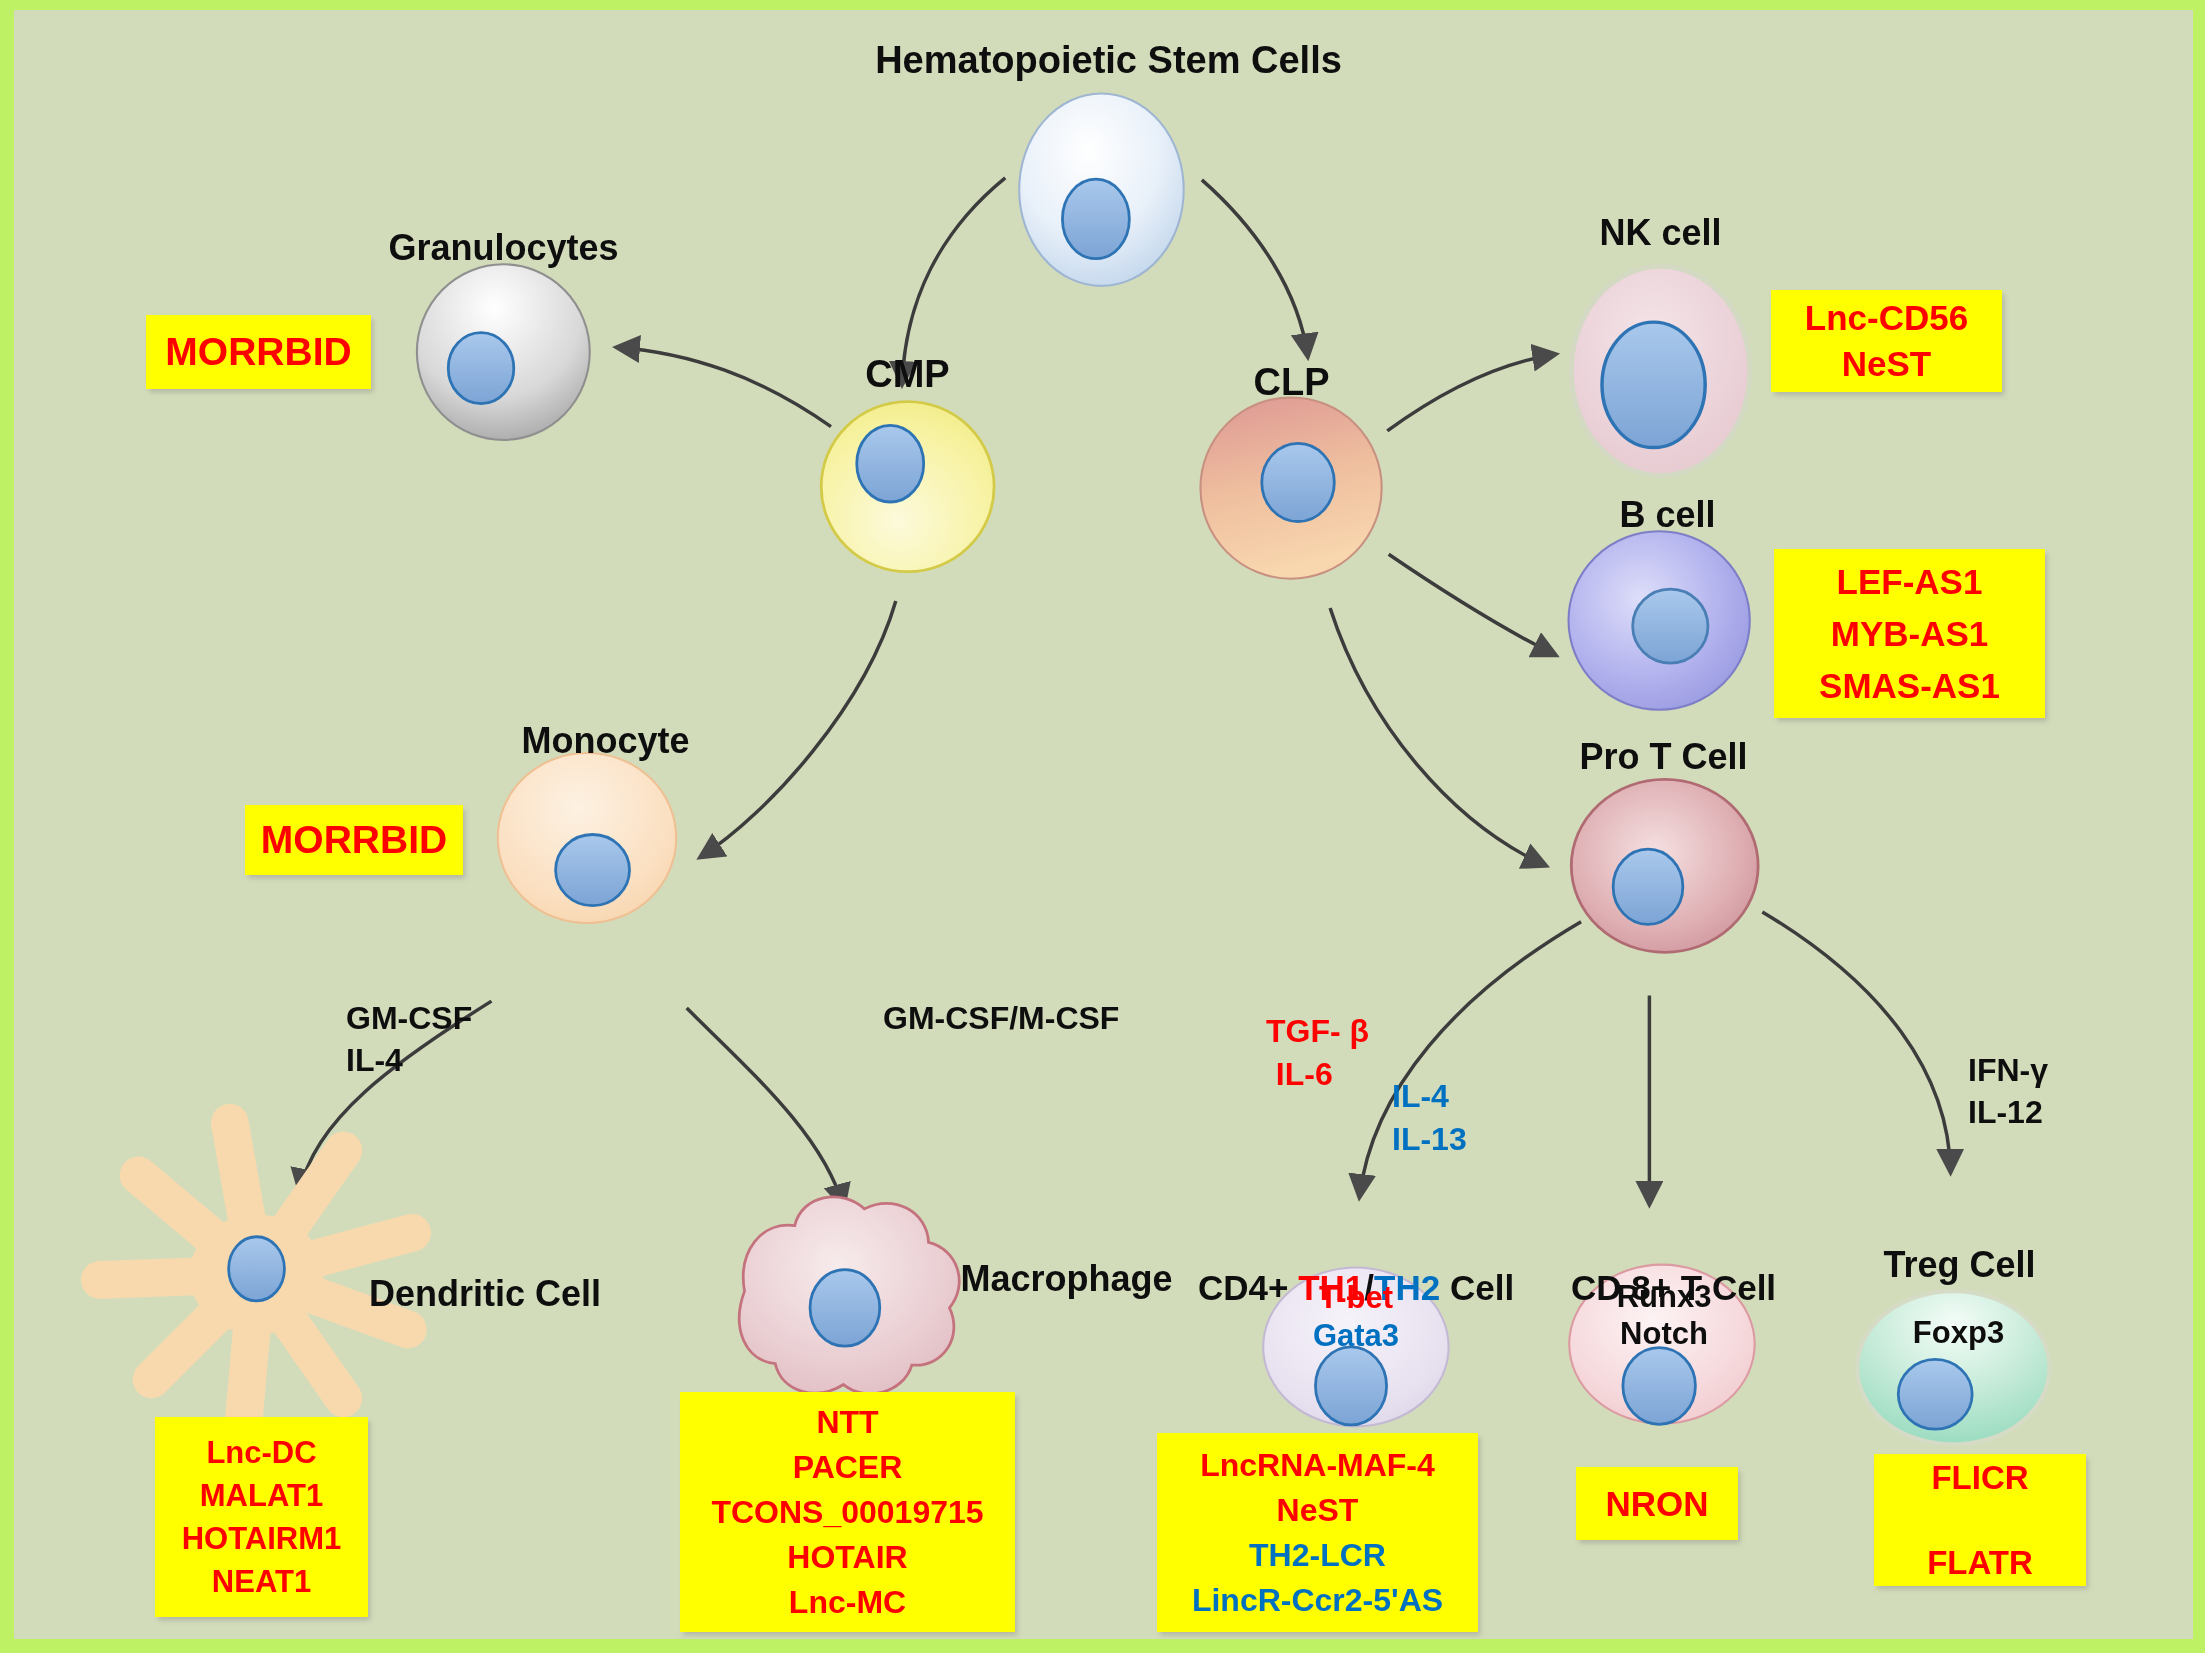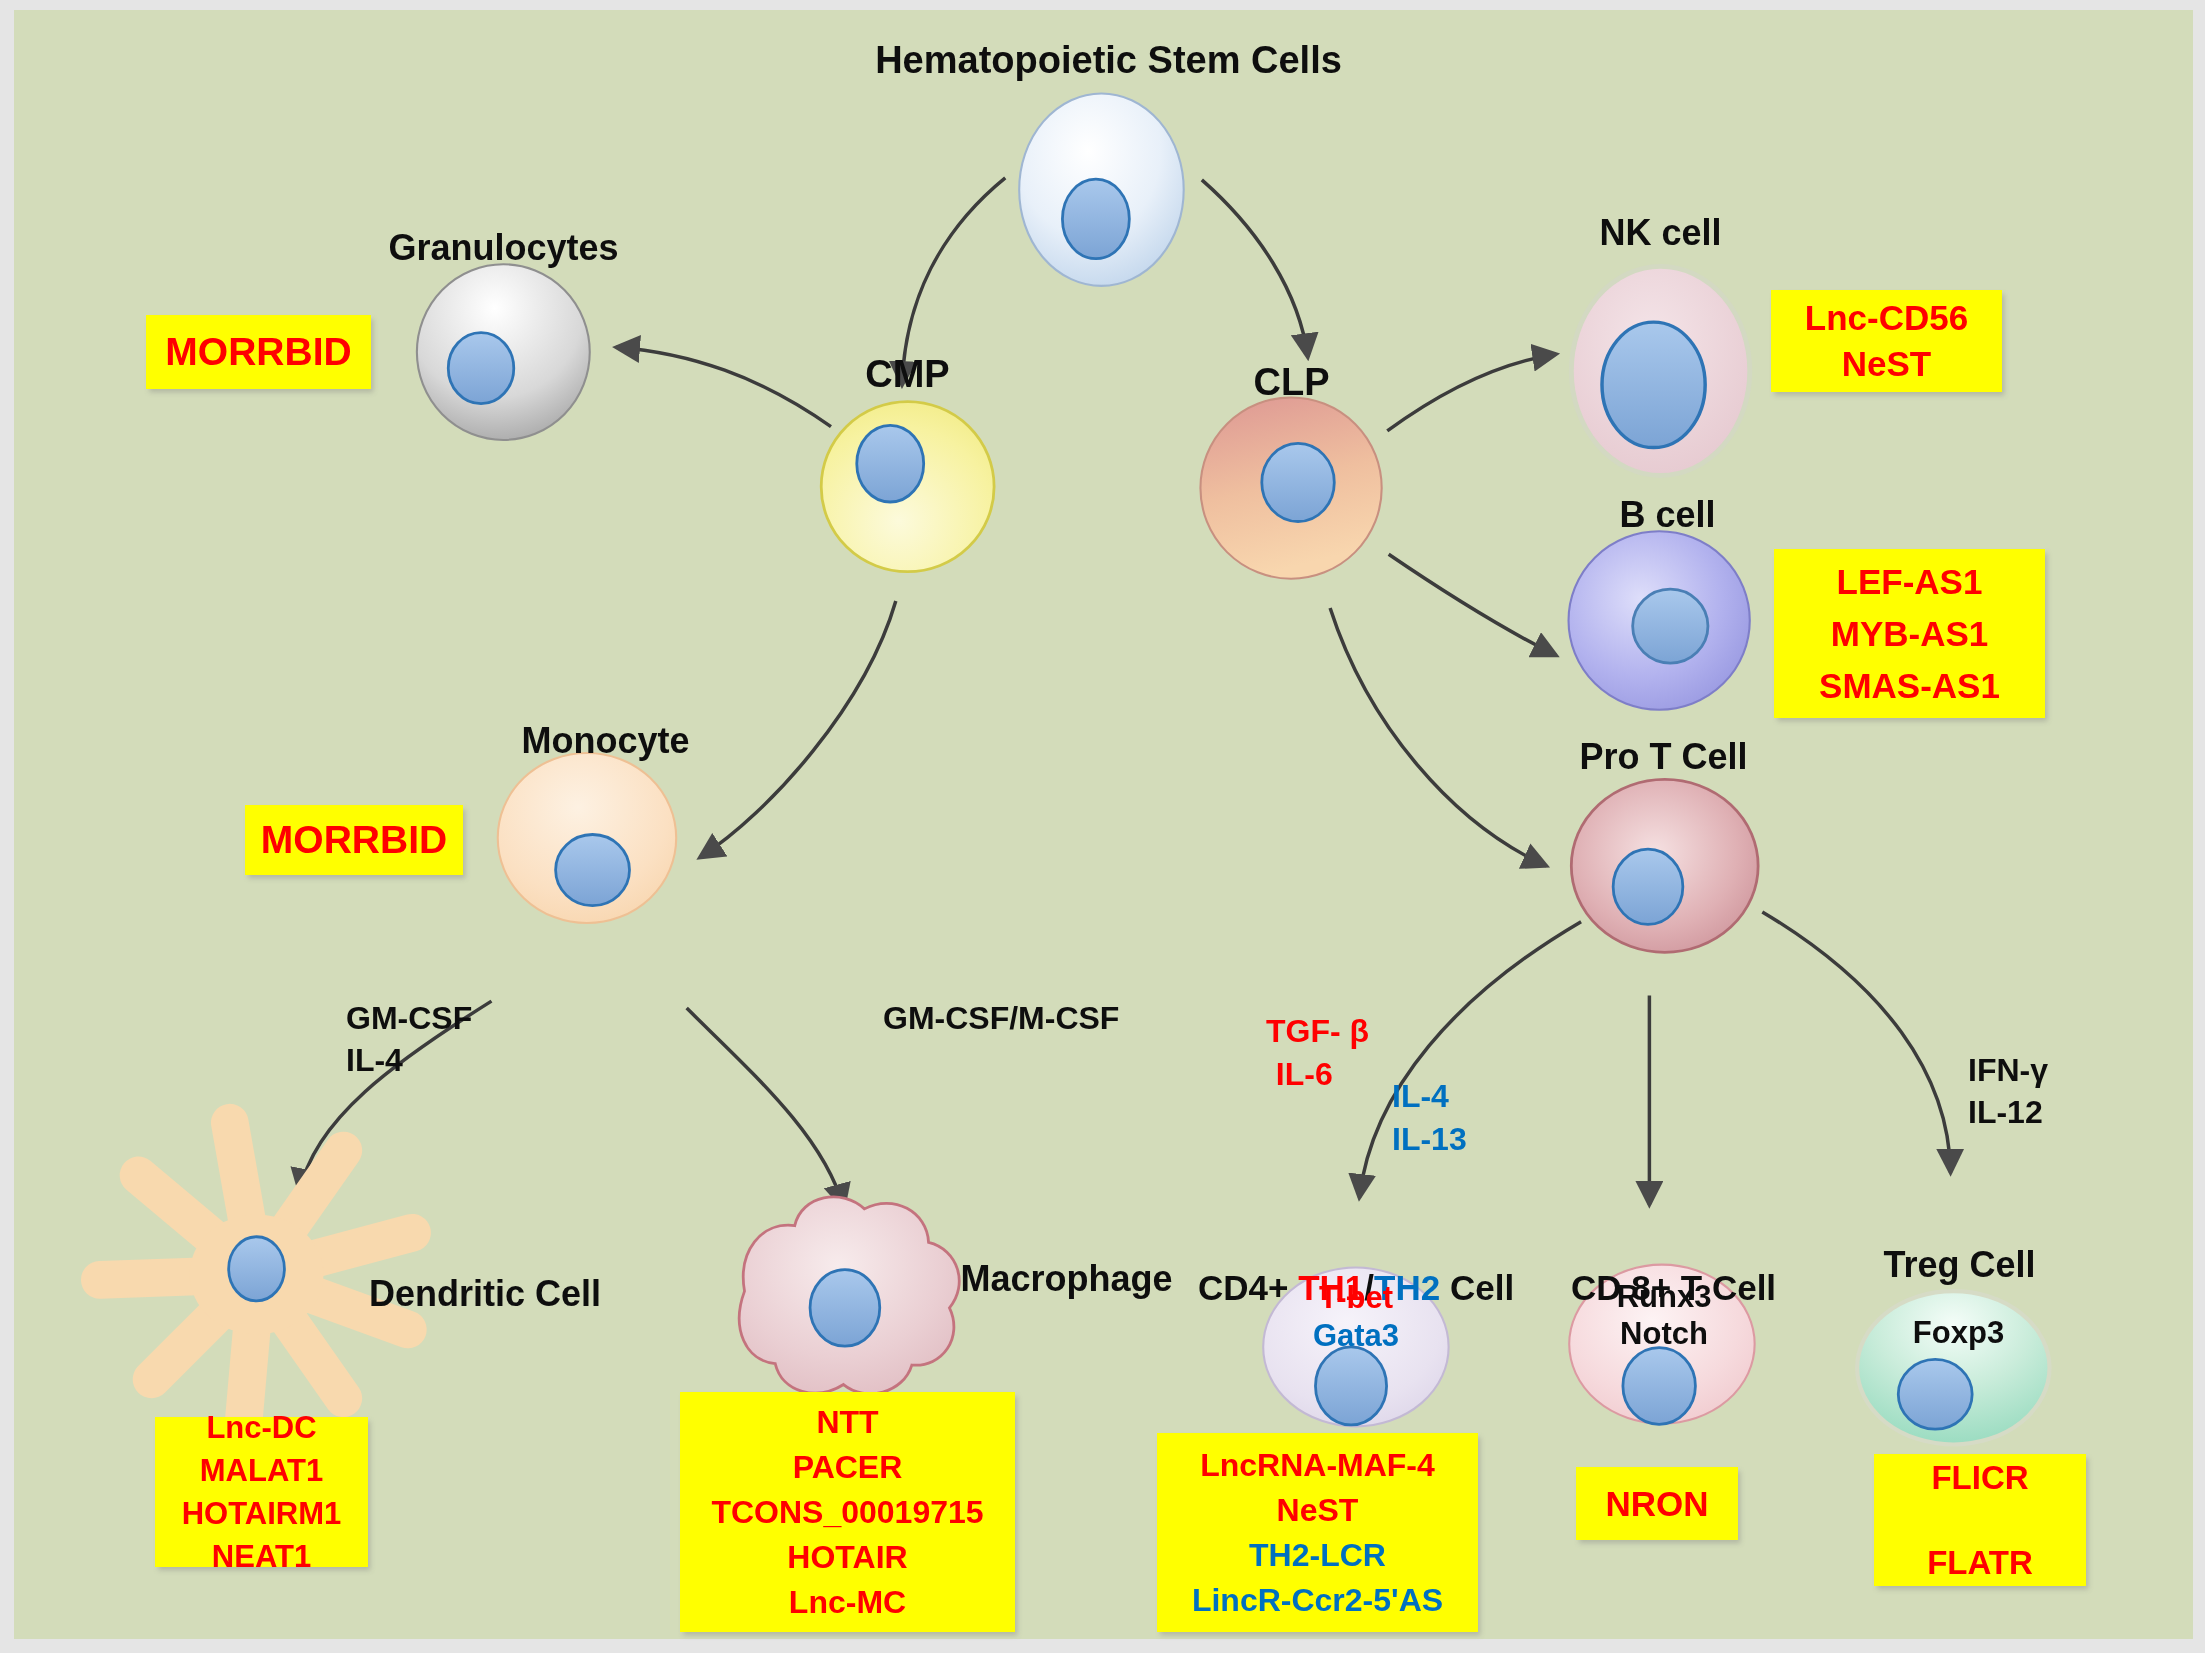--- a/index.html
+++ b/index.html
@@ -5,7 +5,7 @@
   html,body { margin:0; padding:0; background:#ffffff; }
   .stage {
     position:relative; width:2205px; height:1653px; overflow:hidden;
-    font-family:"Liberation Sans", sans-serif; background:#e5e5e5;
+    font-family:"Liberation Sans", sans-serif; background:#bef264;
   }
   .canvas {
     position:absolute; left:14px; top:9.8px; width:2179px; height:1629px;

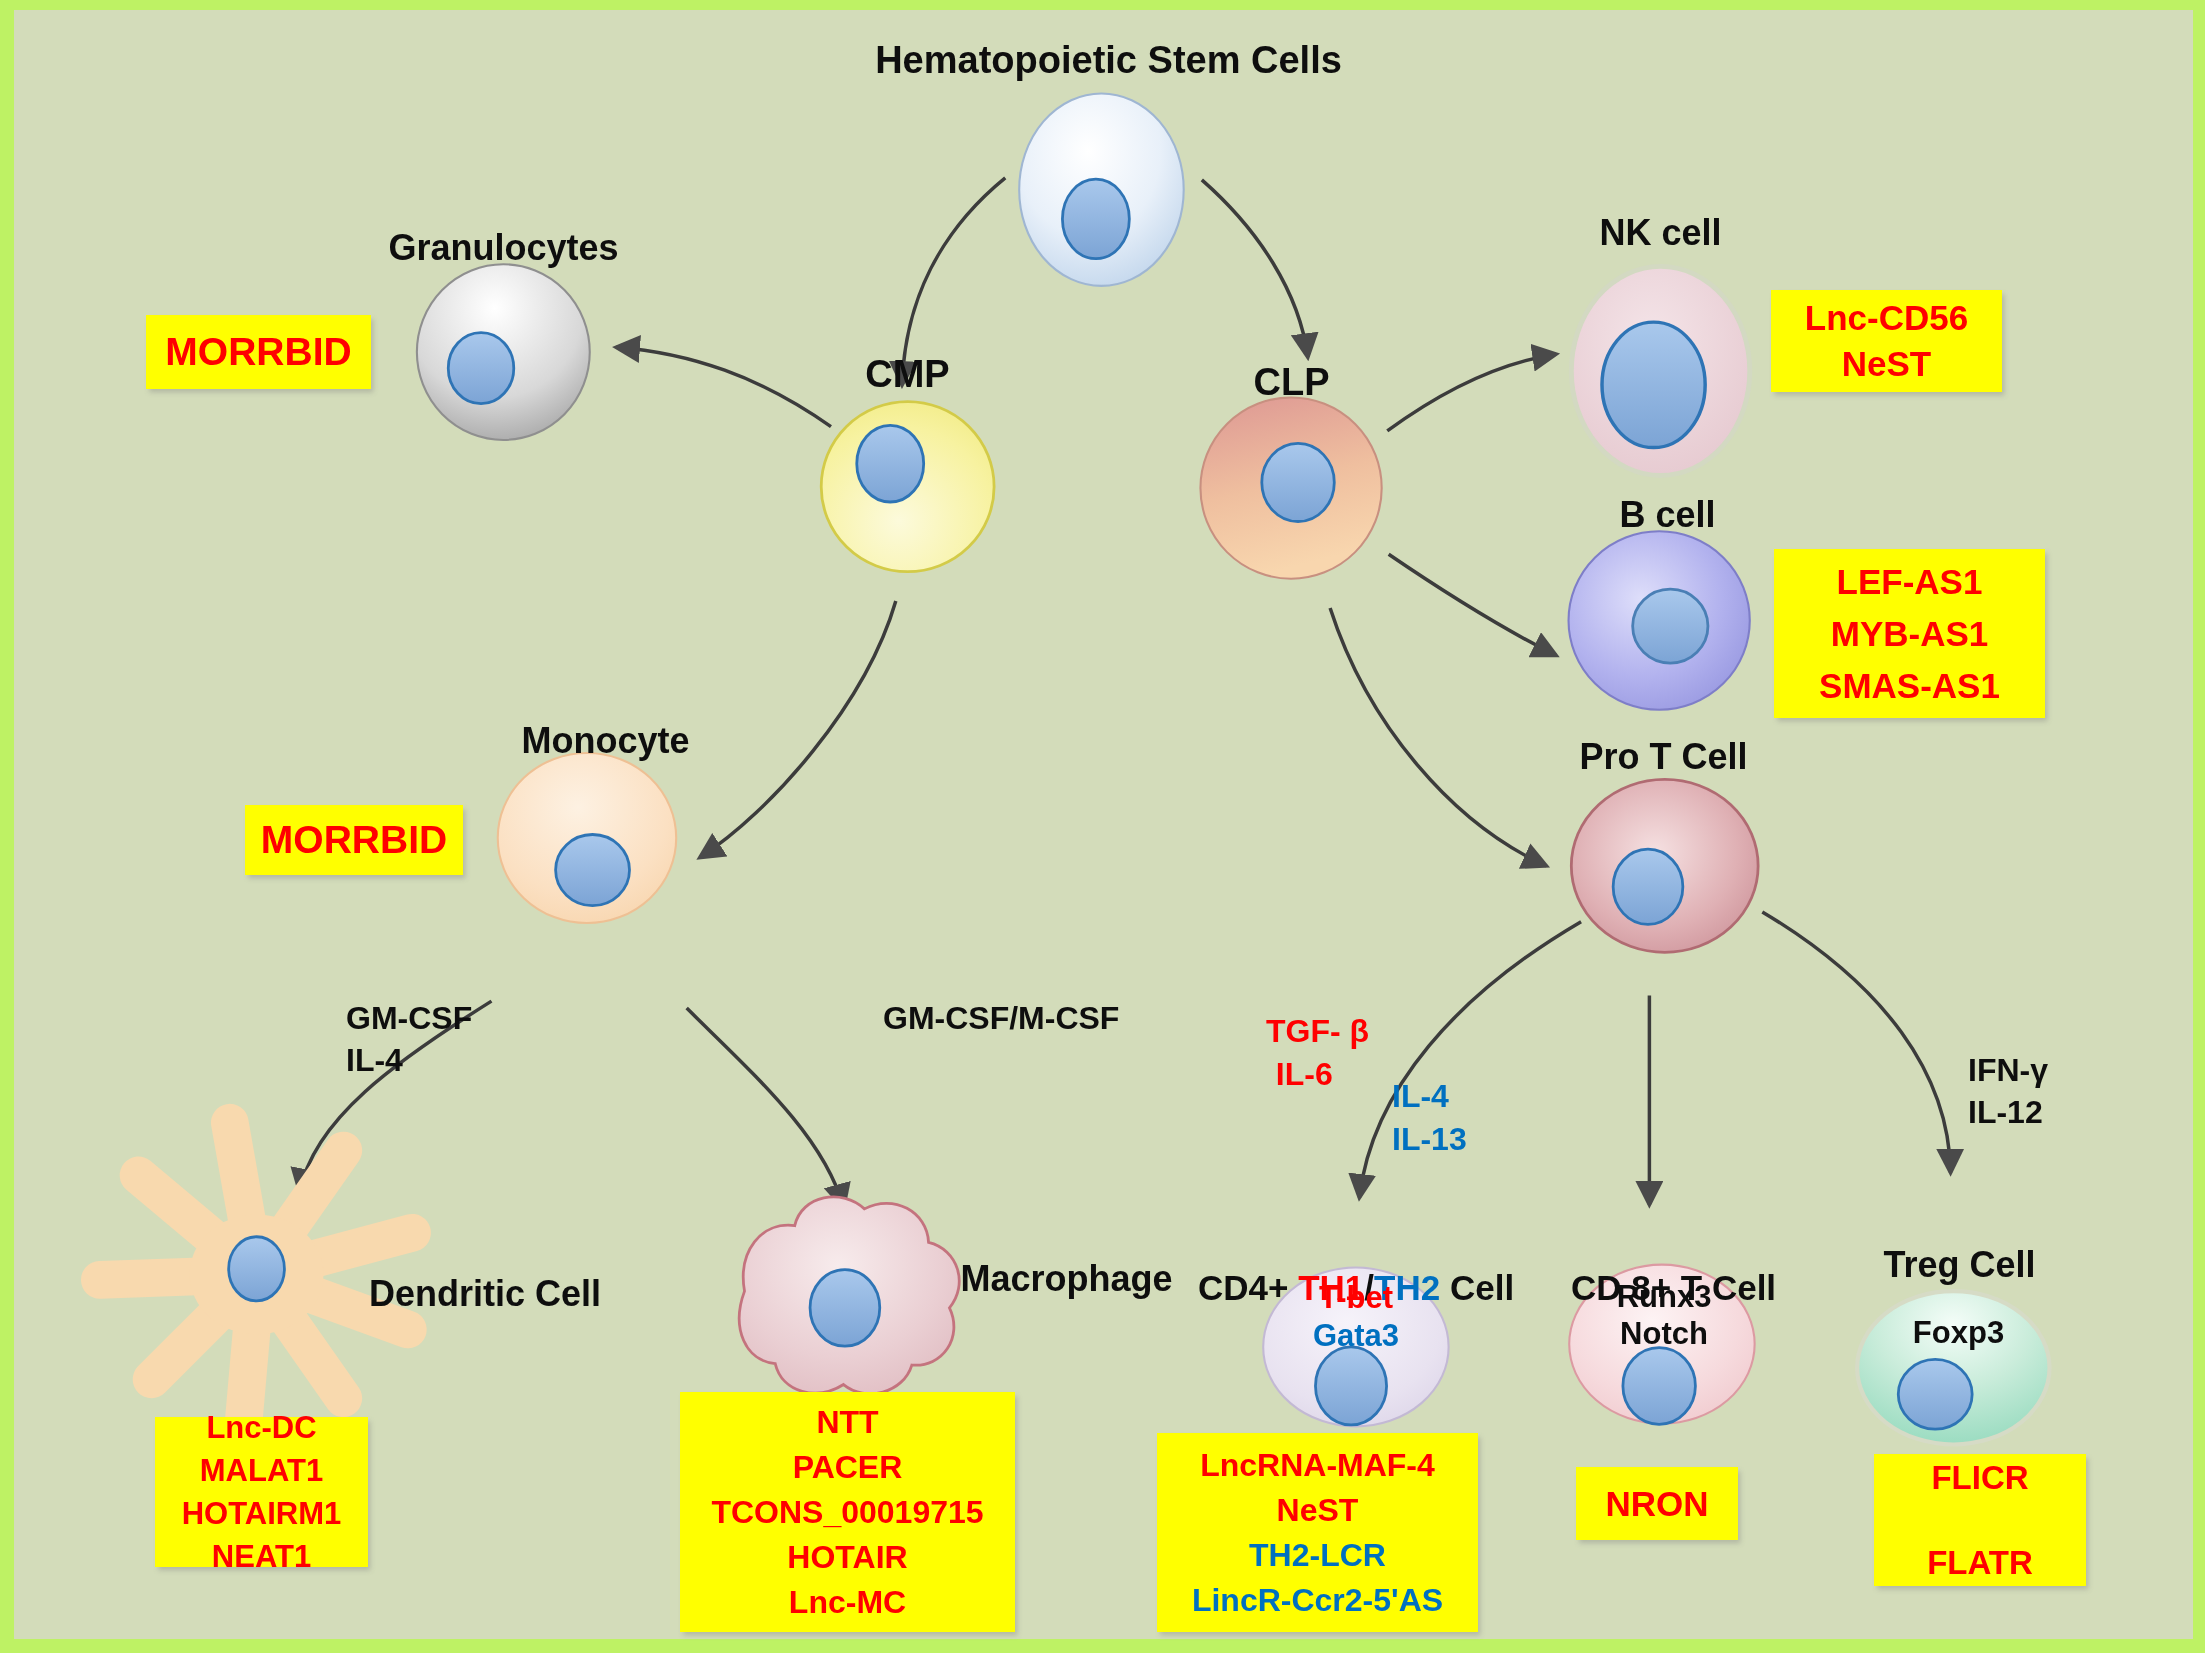--- a/index.html
+++ b/index.html
@@ -258,7 +258,7 @@
     <div class="line">SMAS-AS1</div>
   </div>
 
-  <div class="box" style="left:155px; top:1417px; width:213px; height:150px; font-size:31px; line-height:43px;">
+  <div class="box" style="left:155px; top:1417px; width:213px; height:200px; font-size:31px; line-height:43px;">
     <div class="line">Lnc-DC</div>
     <div class="line">MALAT1</div>
     <div class="line">HOTAIRM1</div>

